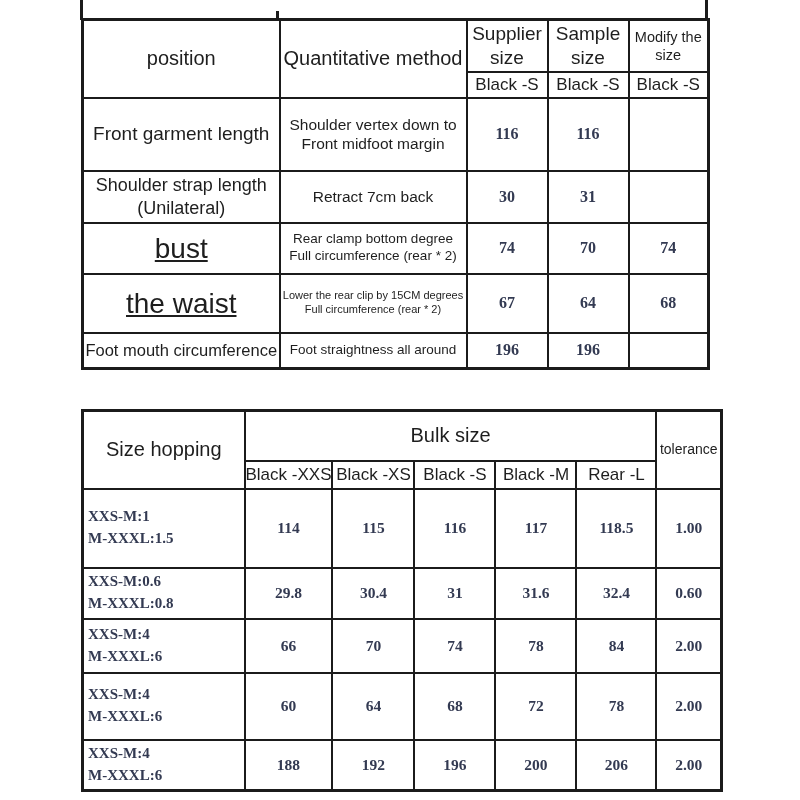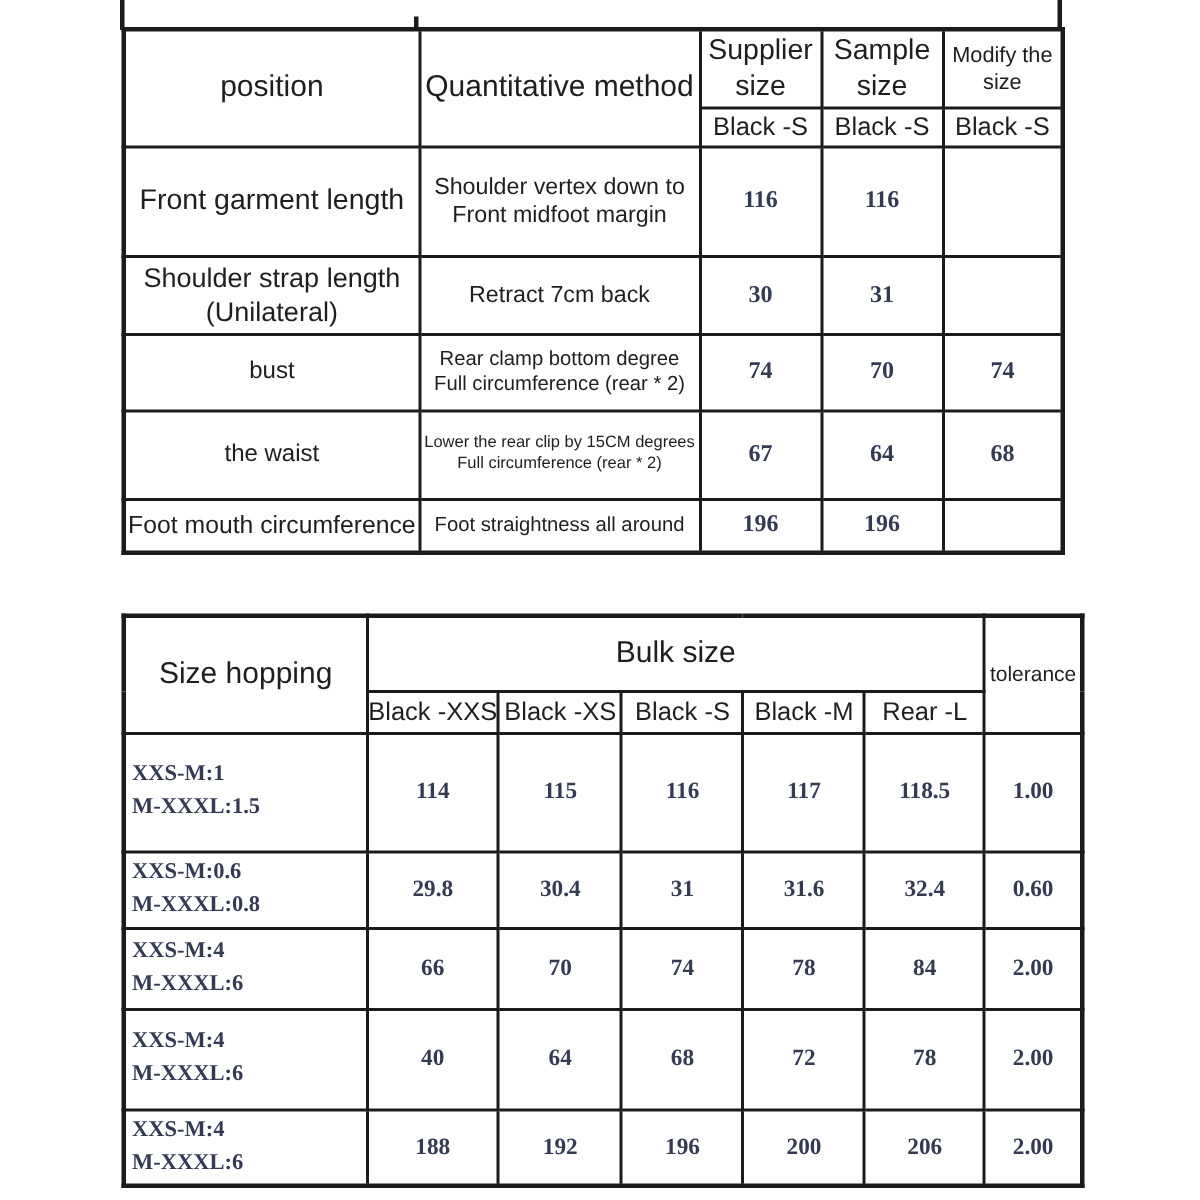--- a/index.html
+++ b/index.html
@@ -26,7 +26,7 @@
   .f20{font-size:20px;}
   .lbl-r1{font-size:19px;}
   .lbl-r2{font-size:18px;}
-  .lbl-r3,.lbl-r4{font-size:16px;}
+  .lbl-r3,.lbl-r4{font-size:28px;text-decoration:underline;}
   .lbl-r5{font-size:16.5px;}
   .subhead{font-size:19px;}
   .subhead-sm{font-size:14.5px;}

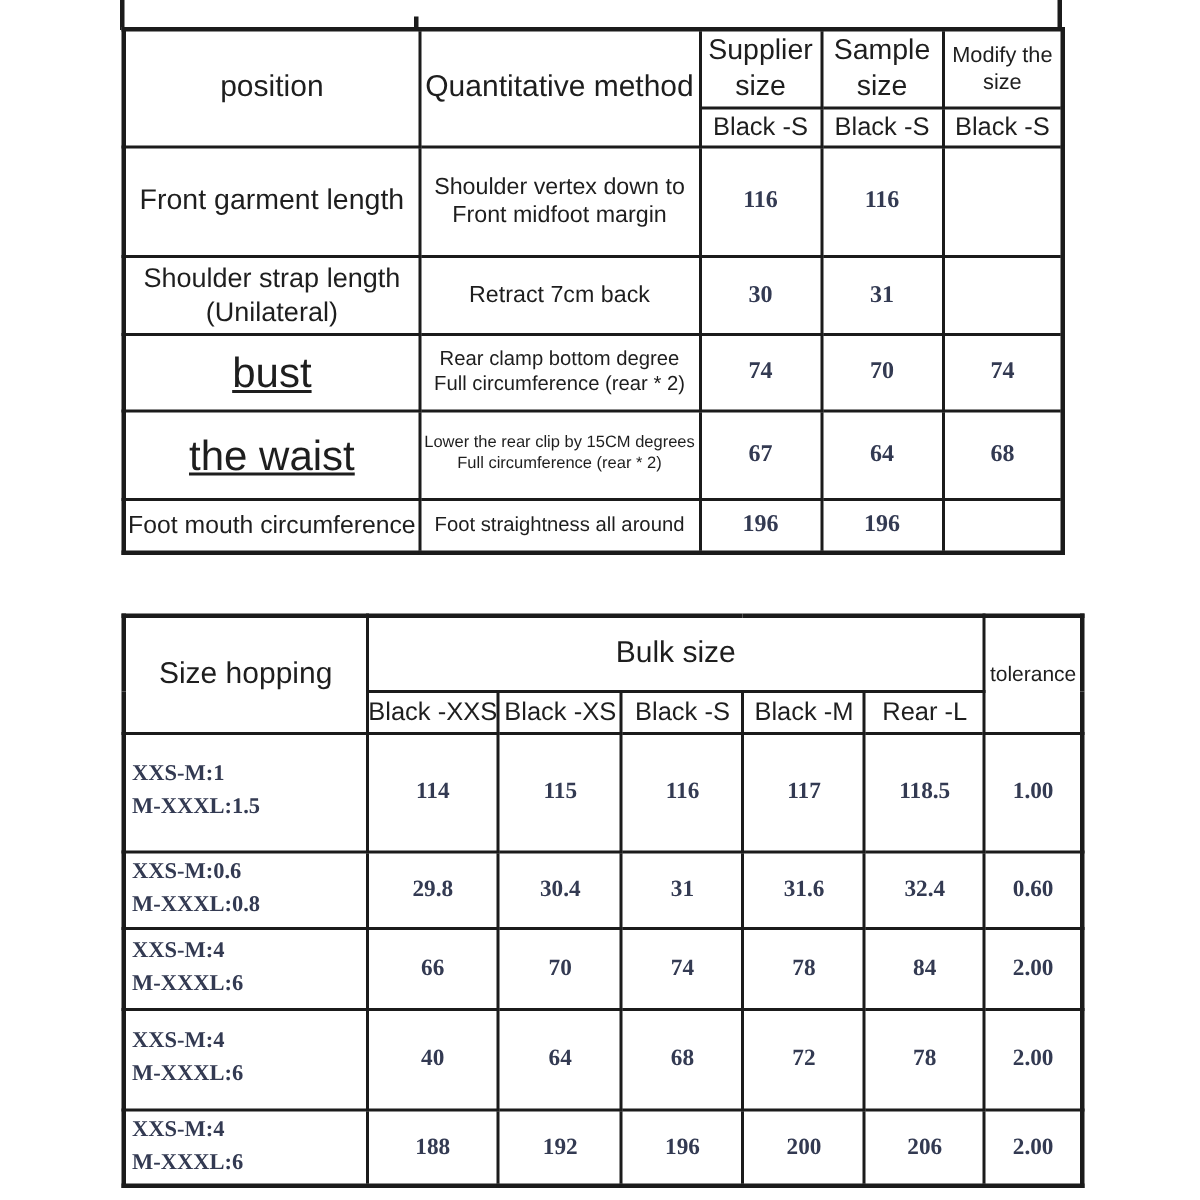--- a/index.html
+++ b/index.html
@@ -199,7 +199,7 @@
       <tr class="r4">
         <td class="hop">XXS-M:4
 M-XXXL:6</td>
-        <td class="num num-sm">40</td>
+        <td class="num num-sm">60</td>
         <td class="num num-sm">64</td>
         <td class="num num-sm">68</td>
         <td class="num num-sm">72</td>

